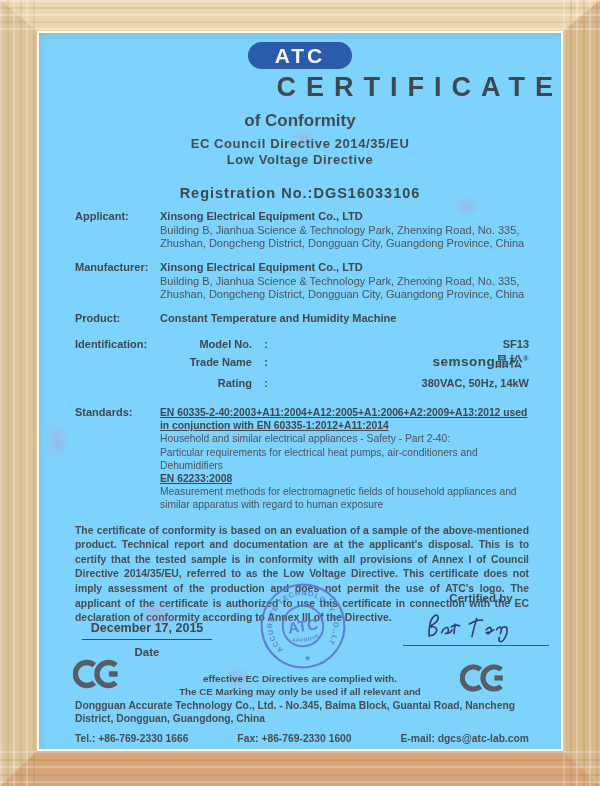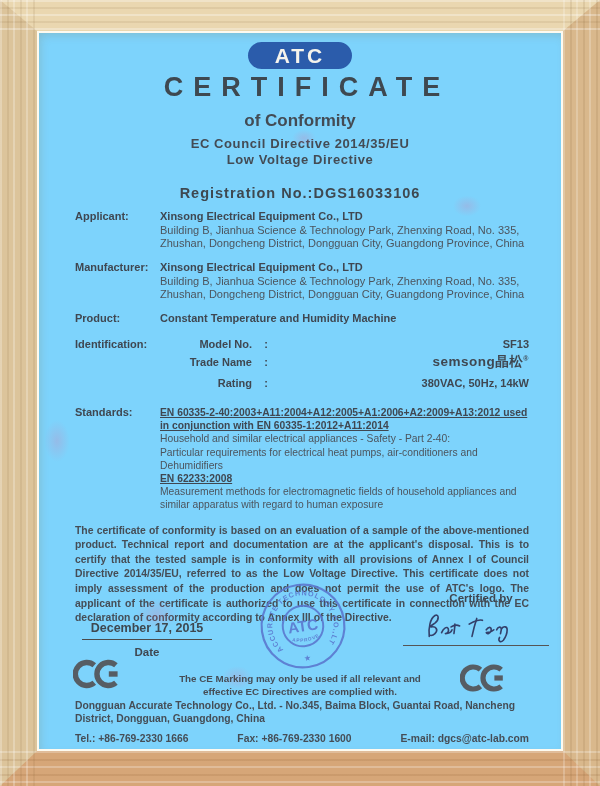--- a/index.html
+++ b/index.html
@@ -39,7 +39,7 @@
     background:#2b5cab;color:#f6f4ec;font-weight:bold;font-size:21px;
     letter-spacing:3px;line-height:27px;text-align:center;}
   .title{margin-top:3px;font-size:27px;font-weight:bold;color:#3e4850;
-    letter-spacing:10px;padding-left:14px;}
+    letter-spacing:10px;padding-left:14px;text-align:right;}
   .subtitle{margin-top:8px;font-size:17px;font-weight:bold;color:#434b54;}
   .dir1{margin-top:5px;font-size:13px;font-weight:bold;letter-spacing:.6px;color:#434b54;}
   .dir2{margin-top:1px;font-size:13px;font-weight:bold;letter-spacing:.6px;color:#434b54;}

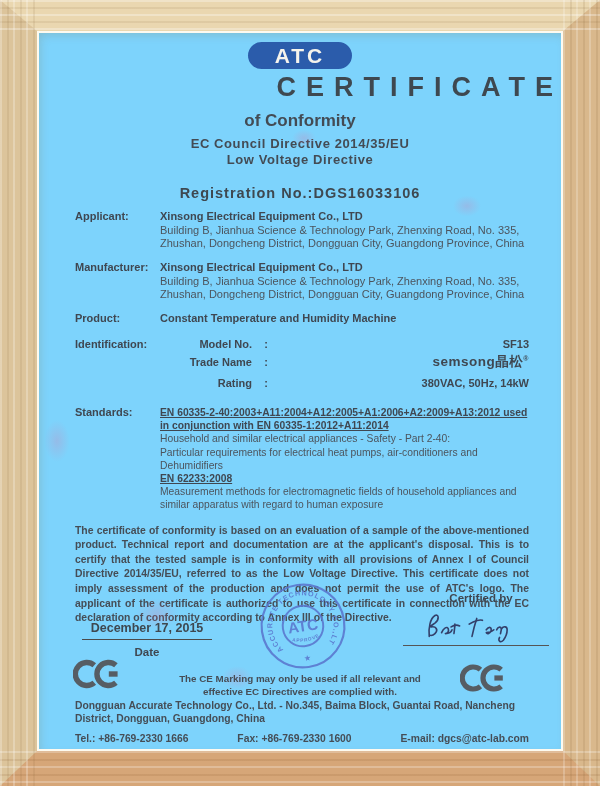--- a/index.html
+++ b/index.html
@@ -218,8 +218,8 @@
     </svg>
 
     <div class="abs ce-note">
+      <div>effective EC Directives are complied with.</div>
       <div>The CE Marking may only be used if all relevant and</div>
-      <div>effective EC Directives are complied with.</div>
     </div>
 
     <div class="abs f-addr">Dongguan Accurate Technology Co., Ltd. - No.345, Baima Block, Guantai Road, Nancheng District, Dongguan, Guangdong, China</div>

